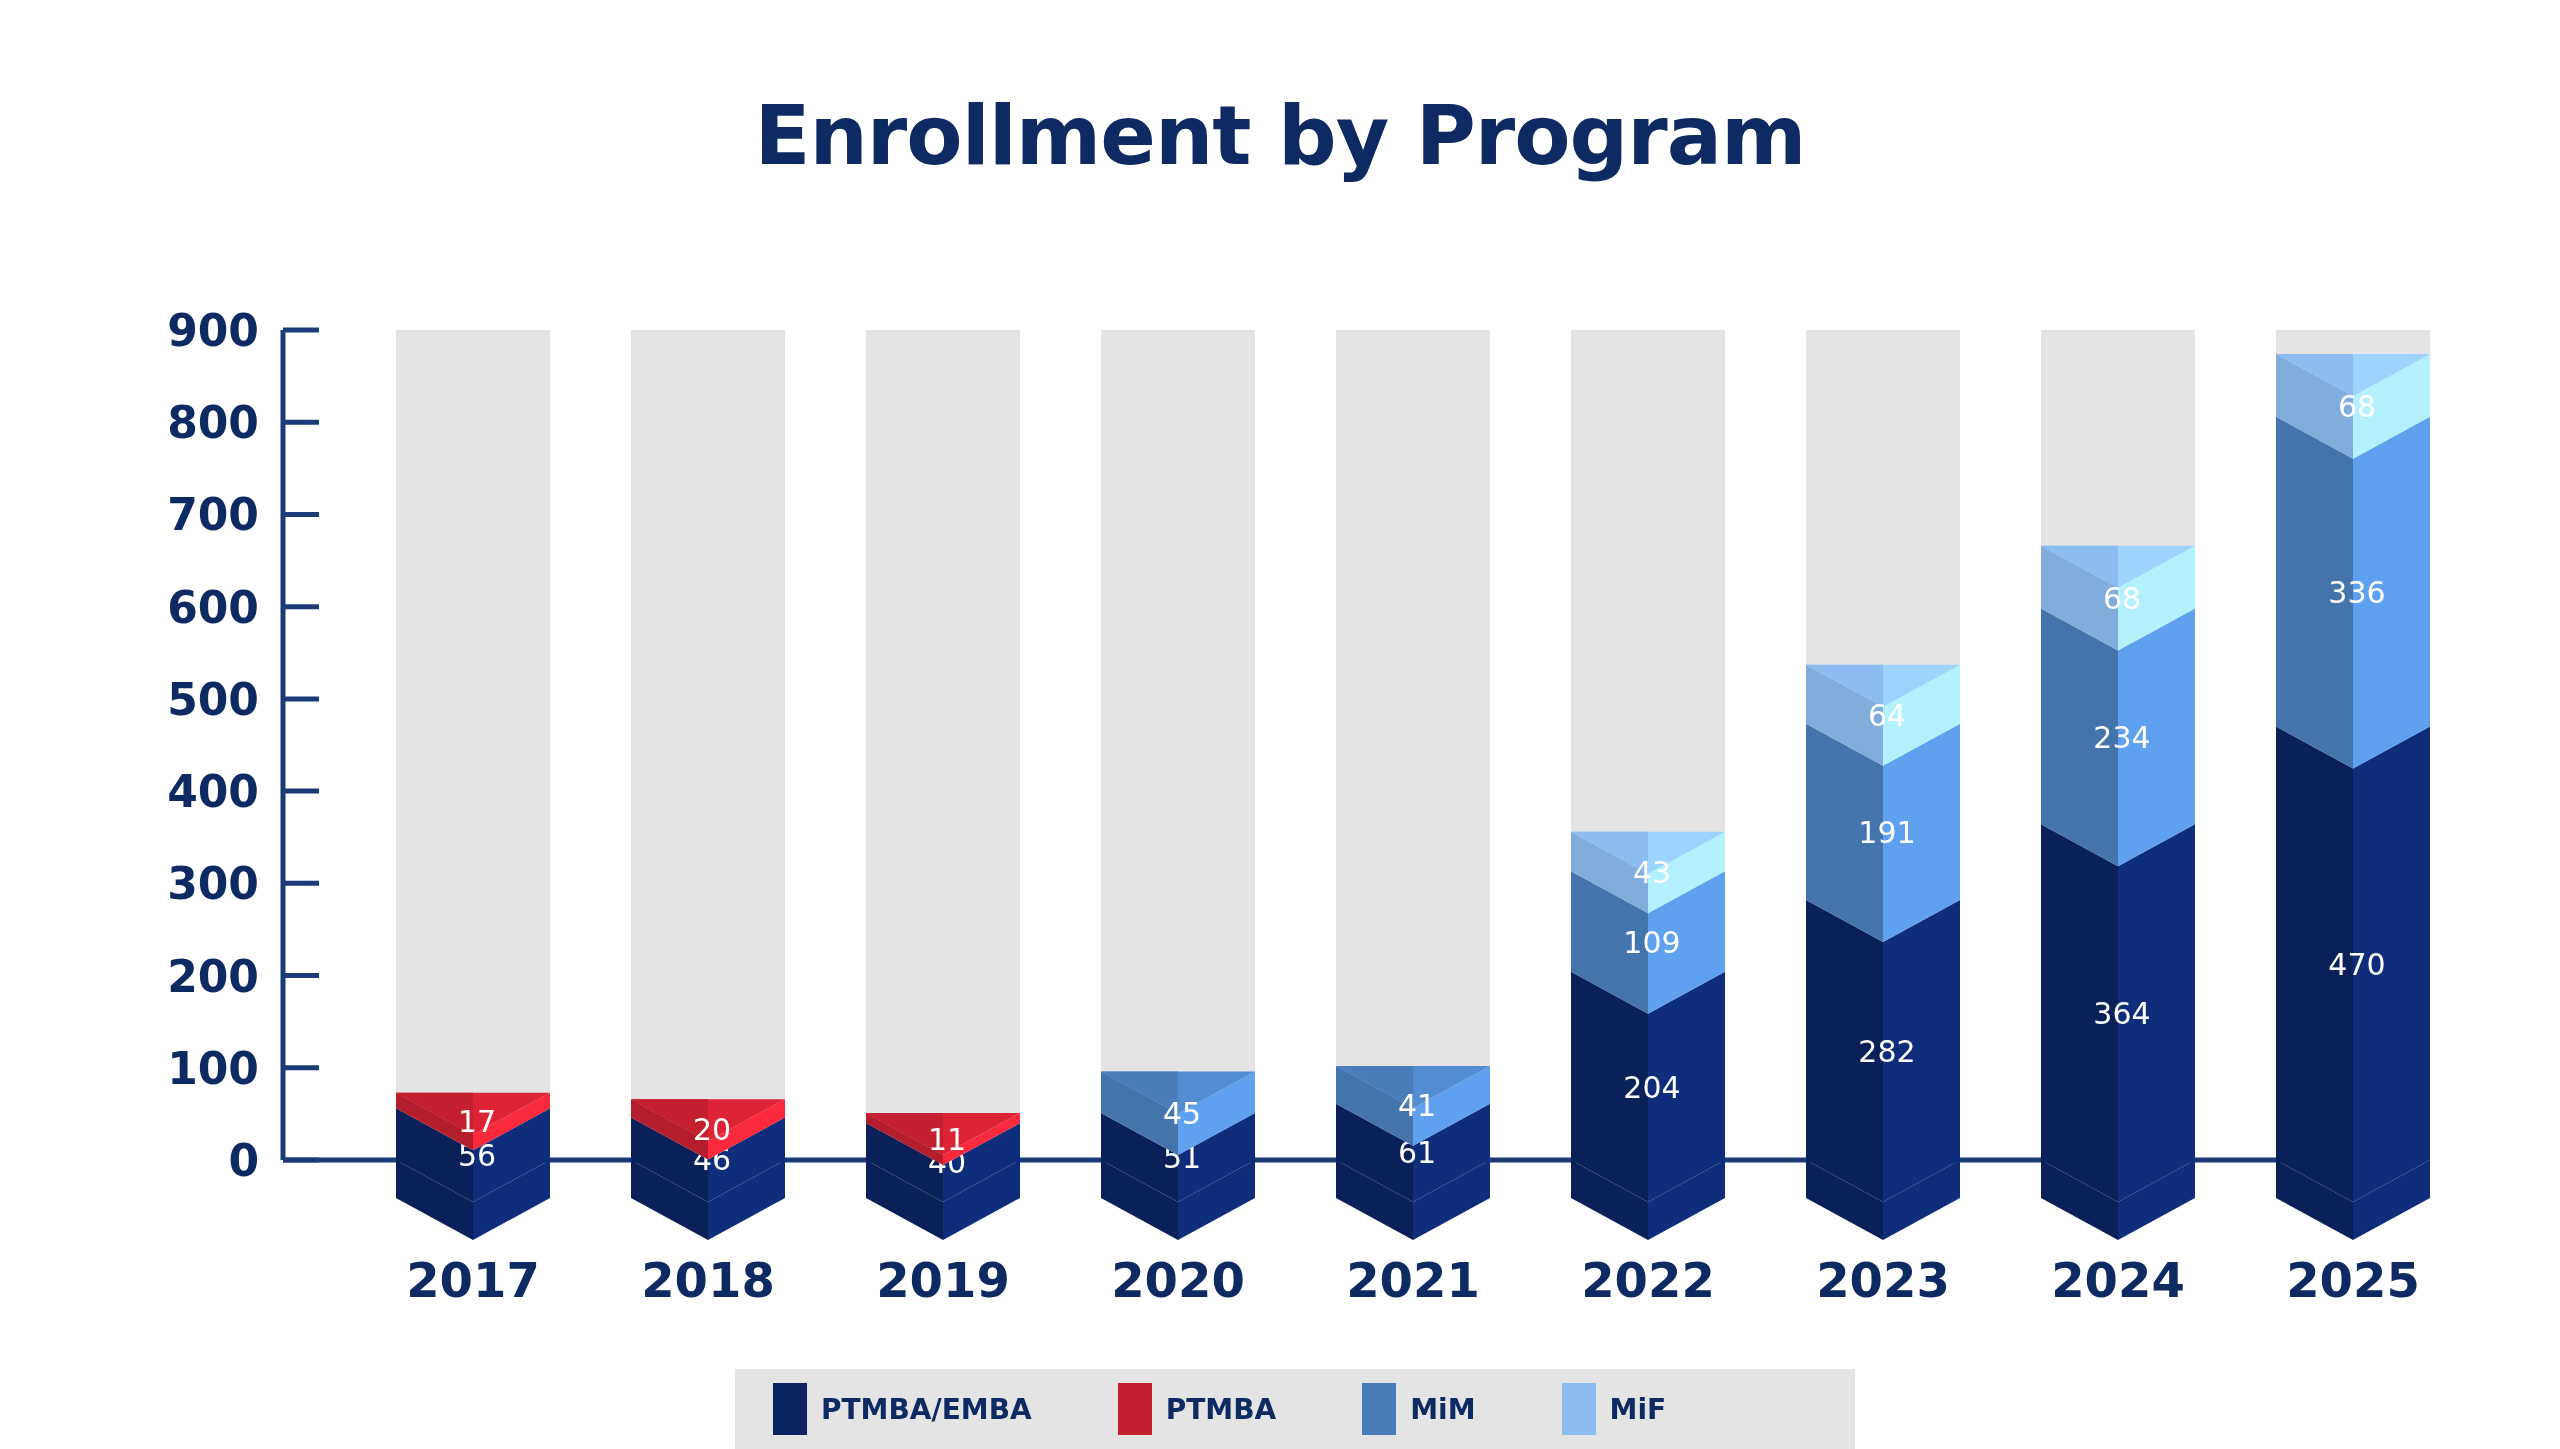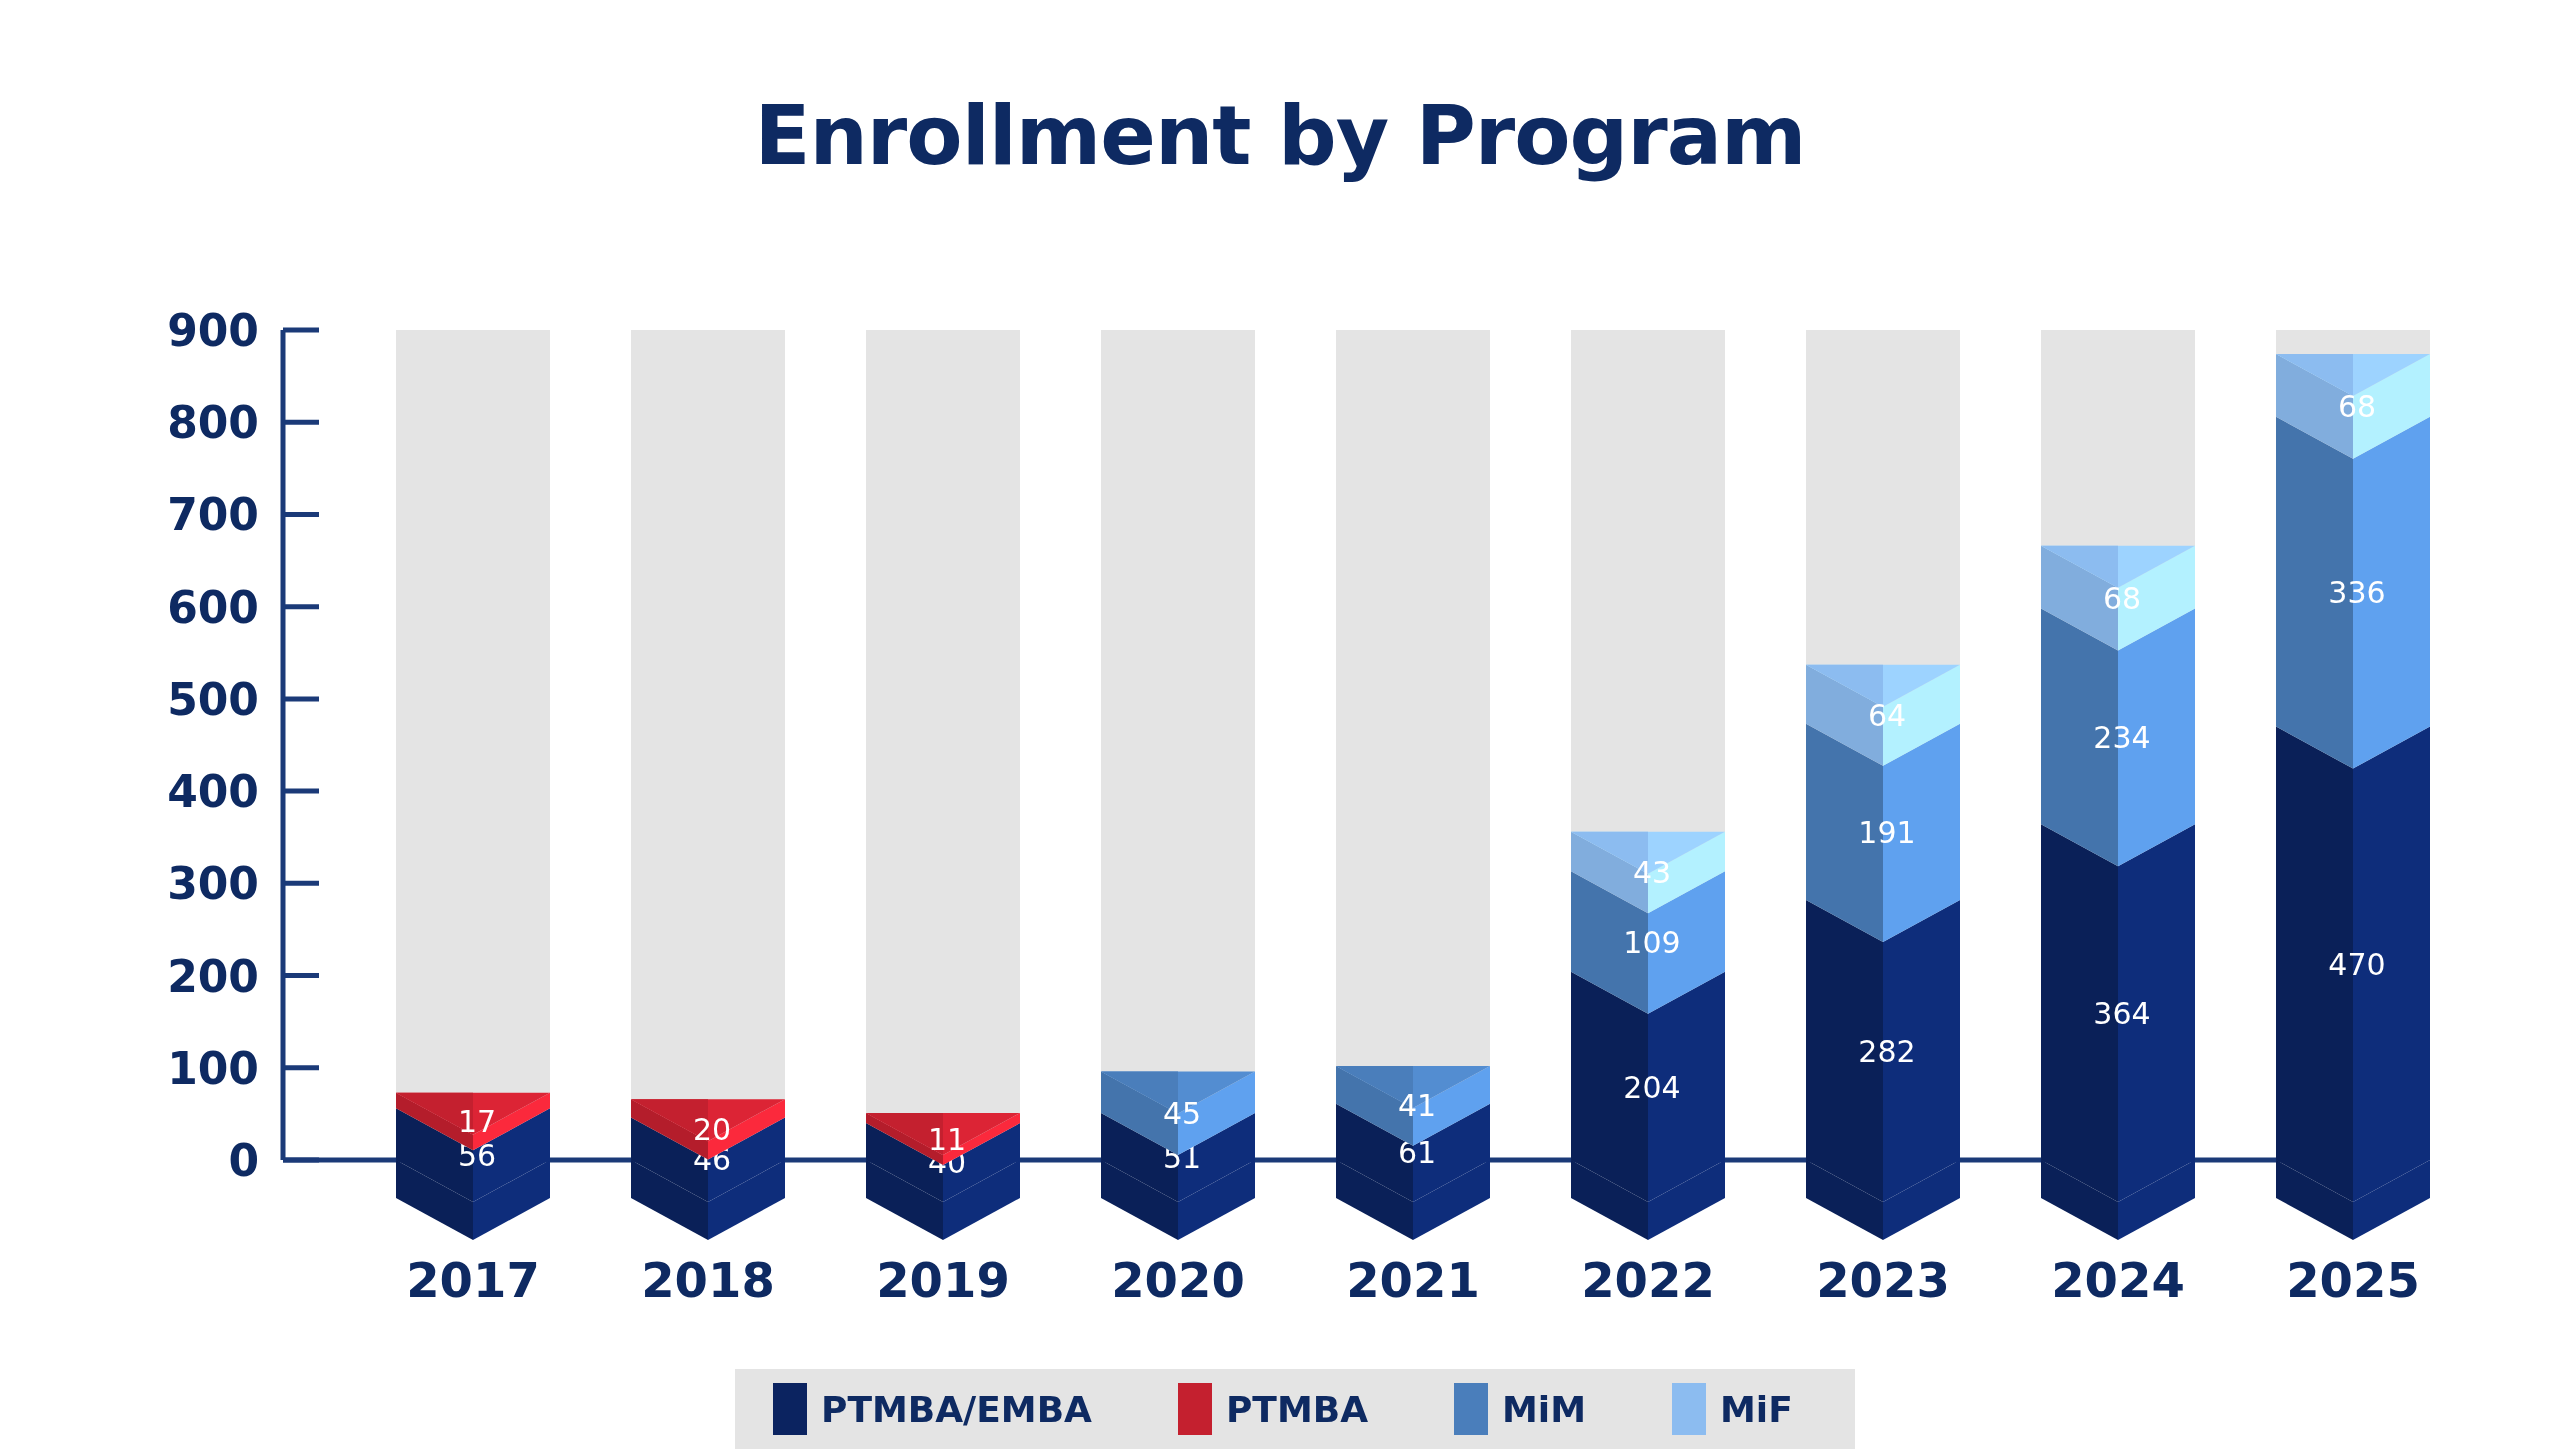--- a/index.html
+++ b/index.html
@@ -83,7 +83,7 @@
   }
   .legend-label {
     font-family: "DejaVu Sans", sans-serif;
-    font-size: 36px;
+    font-size: 28px;
     font-weight: bold;
     color: #0E2A62;
     white-space: nowrap;

